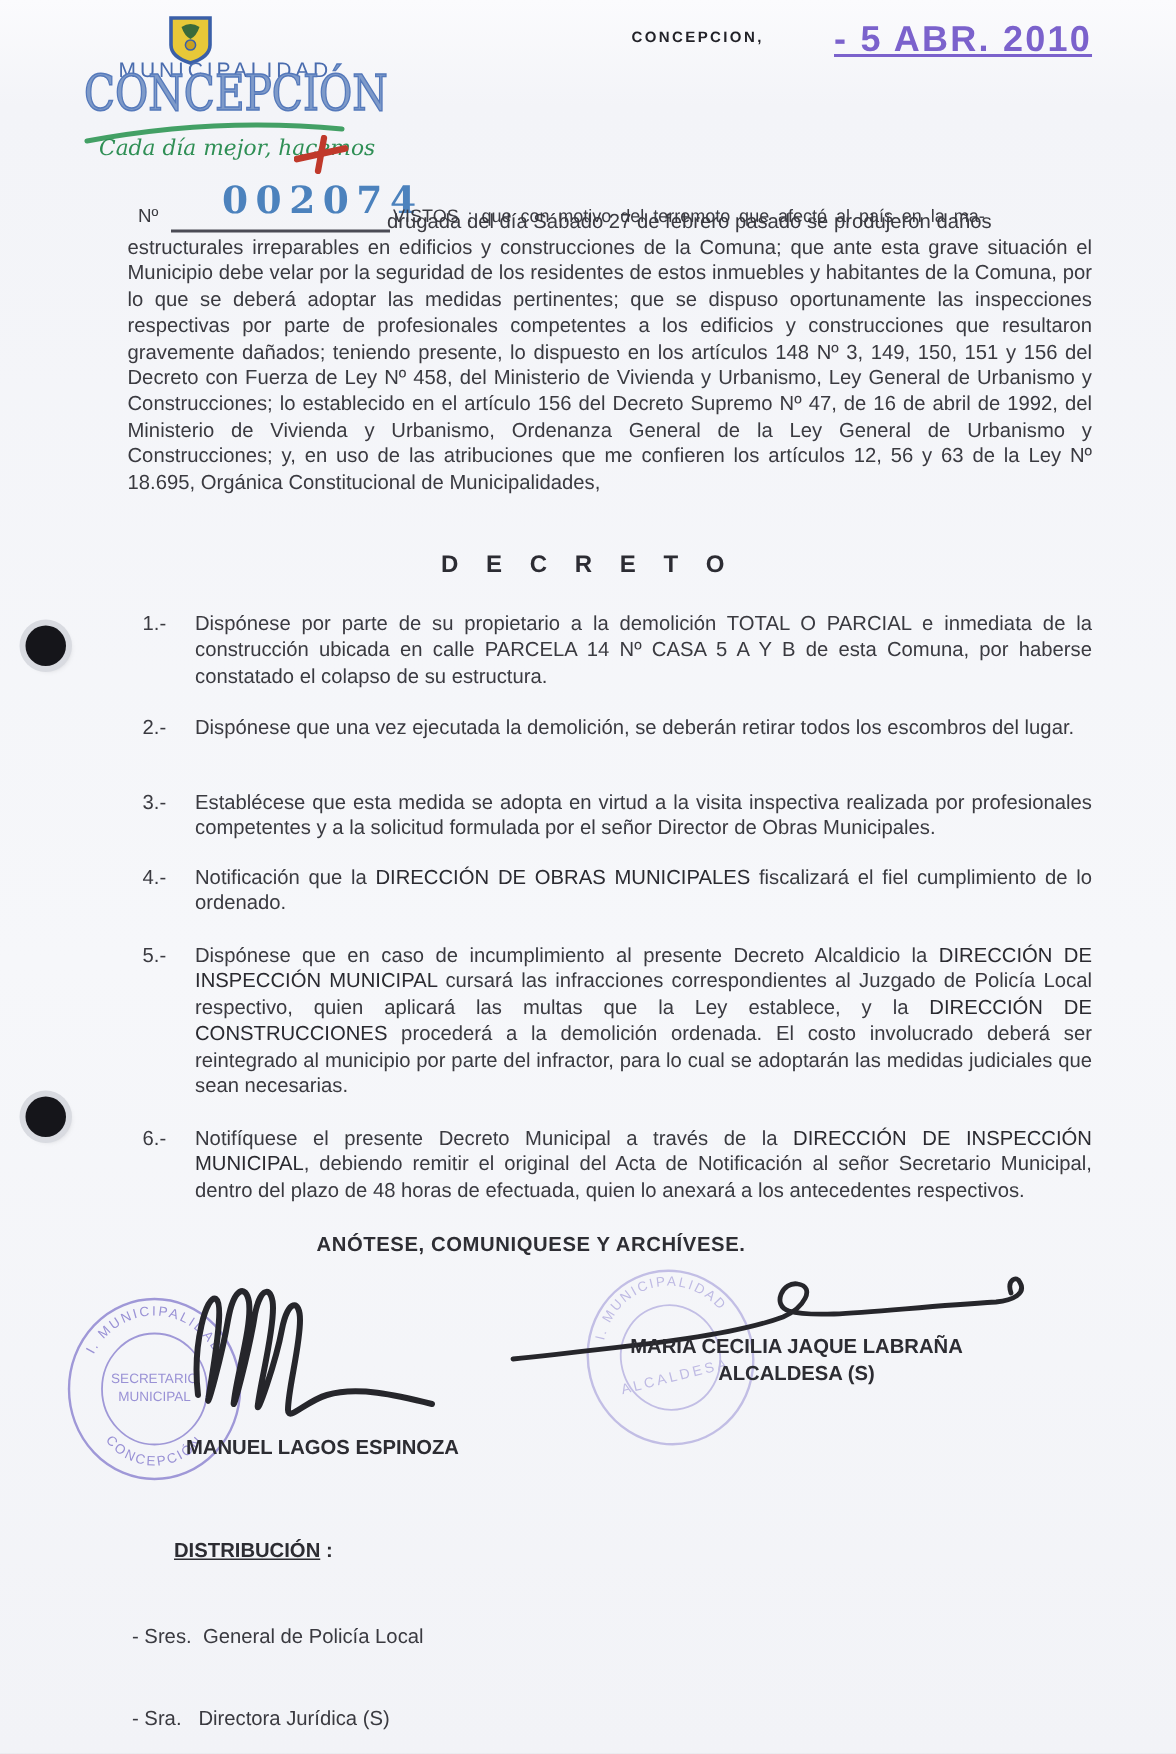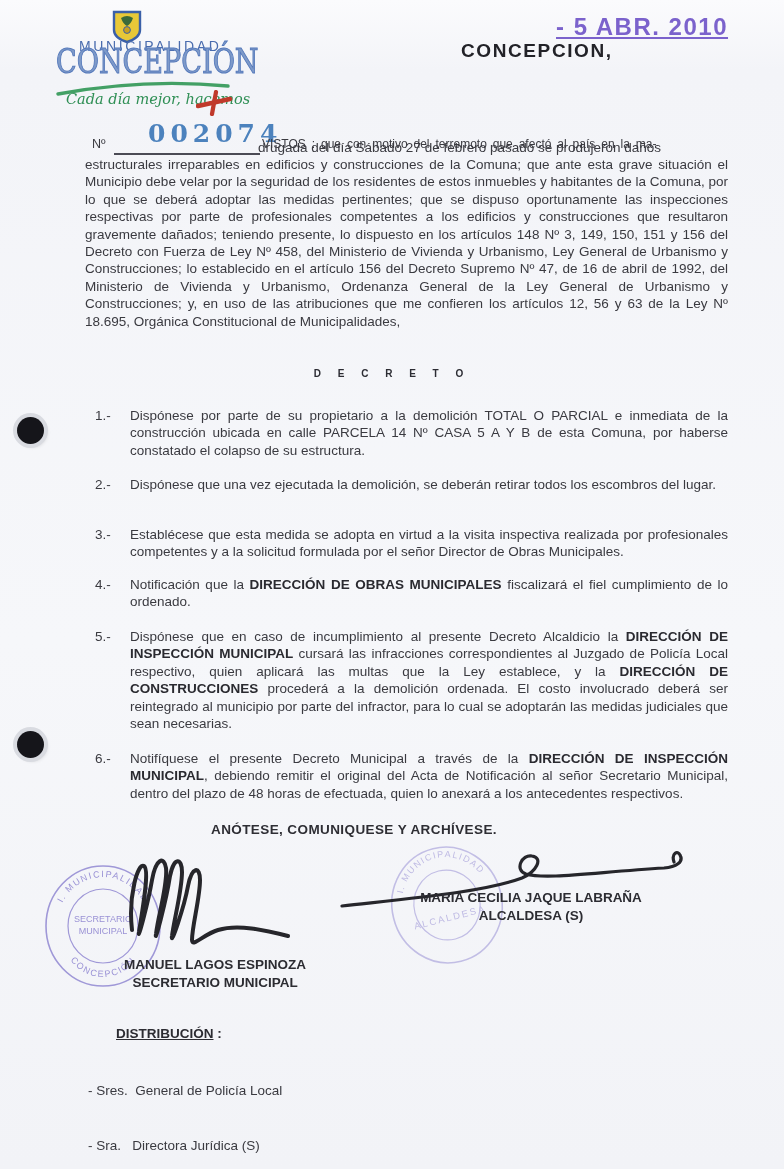--- a/index.html
+++ b/index.html
@@ -17,7 +17,7 @@
   .logo-big{left:56px;top:42px;font-family:"DejaVu Serif",serif;font-size:33px;font-weight:400;
     color:#7e9ac9;-webkit-text-stroke:1px #5579bb;letter-spacing:0;transform:scaleX(.82);transform-origin:left top;white-space:nowrap;}
   .logo-tagline{left:66px;top:91px;font-family:"DejaVu Serif",serif;font-style:italic;font-size:14.5px;color:#2f8f55;white-space:nowrap;}
-  .city-label{left:461px;top:20px;font-size:19px;font-weight:bold;letter-spacing:1.6px;color:#222228;margin-top:20px;}
+  .city-label{left:421px;top:20px;font-size:10px;font-weight:bold;letter-spacing:1.6px;color:#222228;}
   .date-stamp{left:556px;top:13px;font-size:24px;font-weight:bold;letter-spacing:1.5px;color:#7b62cc;white-space:nowrap;text-decoration:underline;}
   
   .num-label{left:92px;top:137px;font-size:12.5px;}

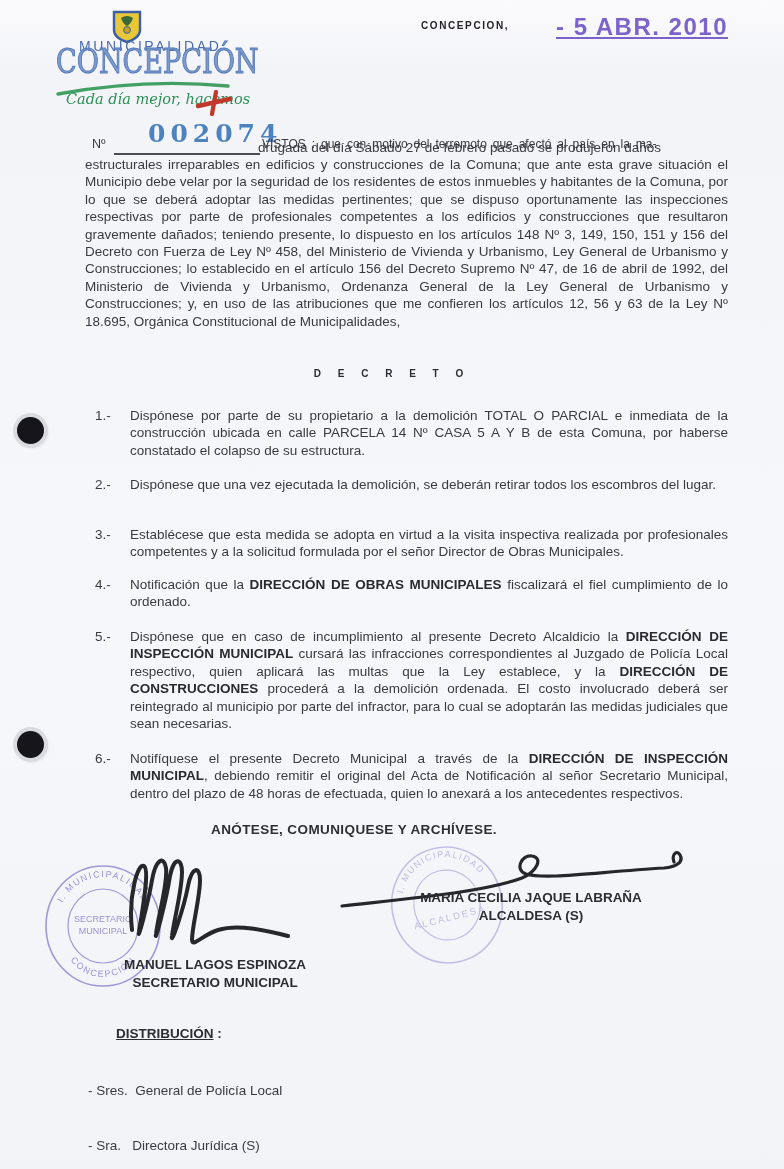--- a/index.html
+++ b/index.html
@@ -27,7 +27,7 @@
   .v-line1{left:262px;top:137px;width:466px;font-size:12px;word-spacing:2.6px;white-space:nowrap;}
   .v-line2{left:258px;top:140px;width:470px;font-size:13.5px;white-space:nowrap;}
   .v-body{left:85px;top:156px;width:643px;font-size:13.5px;line-height:17.4px;text-align:justify;}
-  .heading{left:0;top:368px;width:784px;text-align:center;font-size:10px;font-weight:bold;letter-spacing:7px;color:#2c2c33;}
+  .heading{left:0;top:368px;width:784px;text-align:center;font-size:16px;font-weight:bold;letter-spacing:7px;color:#2c2c33;}
   
   .item{position:absolute;left:95px;width:633px;display:flex;font-size:13.5px;line-height:17.4px;}
   .inum{flex:none;width:35px;}

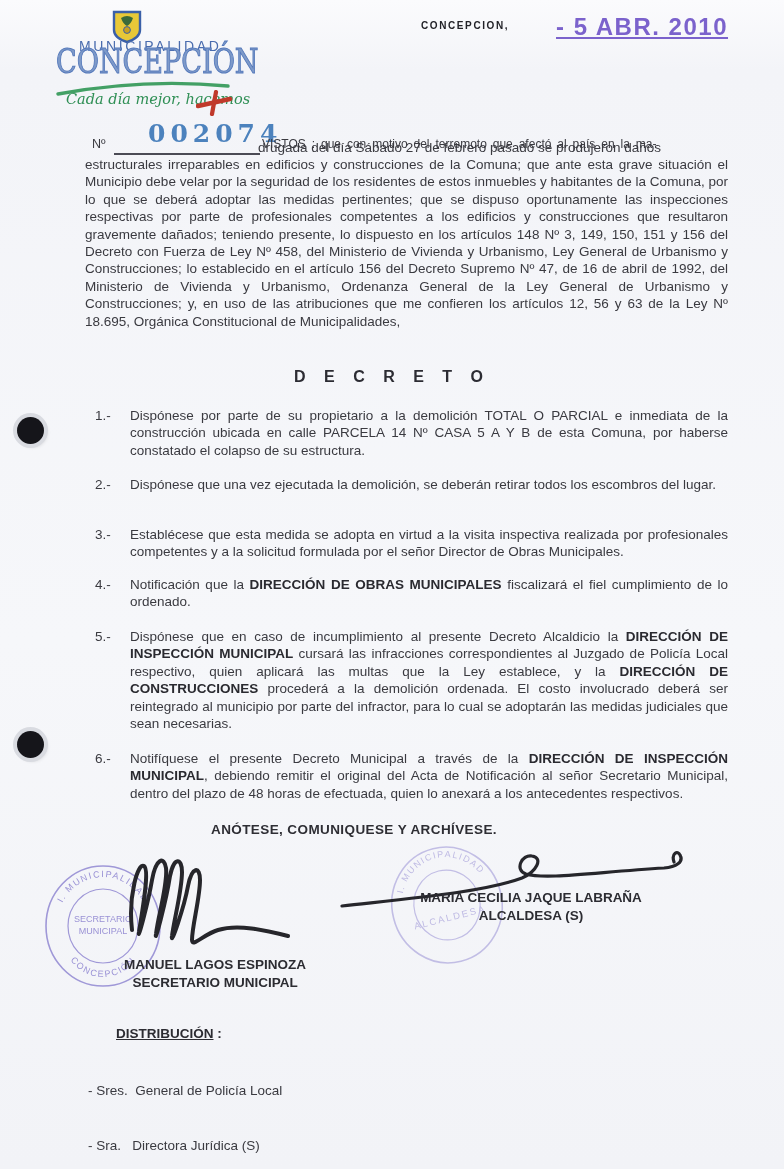--- a/index.html
+++ b/index.html
@@ -32,7 +32,7 @@
   .item{position:absolute;left:95px;width:633px;display:flex;font-size:13.5px;line-height:17.4px;}
   .inum{flex:none;width:35px;}
   .itext{flex:1;text-align:justify;}
-  .b{font-weight:bold;color:#2a2a30;}
+  .b{font-weight:normal;color:#2a2a30;}
   .closing{left:0;top:822px;width:708px;text-align:center;font-size:13.5px;font-weight:bold;color:#2e2e34;letter-spacing:.4px;}
   
   .name-block{position:absolute;text-align:center;font-weight:bold;font-size:13.5px;line-height:18px;color:#2c2c32;}

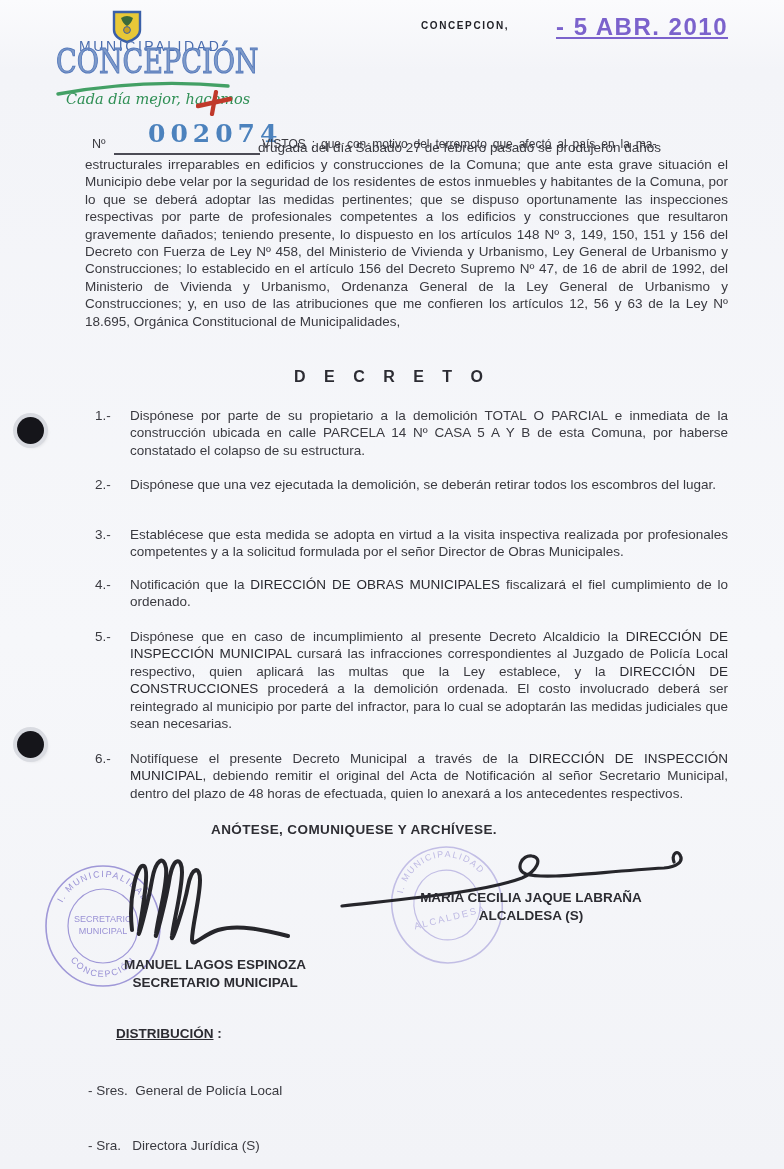--- a/index.html
+++ b/index.html
@@ -129,7 +129,6 @@
   </svg>
   <div class="name-block" style="left:95px;top:956px;width:240px;">
     <div>MANUEL LAGOS ESPINOZA</div>
-    <div>SECRETARIO MUNICIPAL</div>
   </div>
 
   <svg class="stamp-svg" style="left:388px;top:843px;opacity:.5;transform:rotate(-14deg);" width="118" height="124" viewBox="0 0 118 124">

